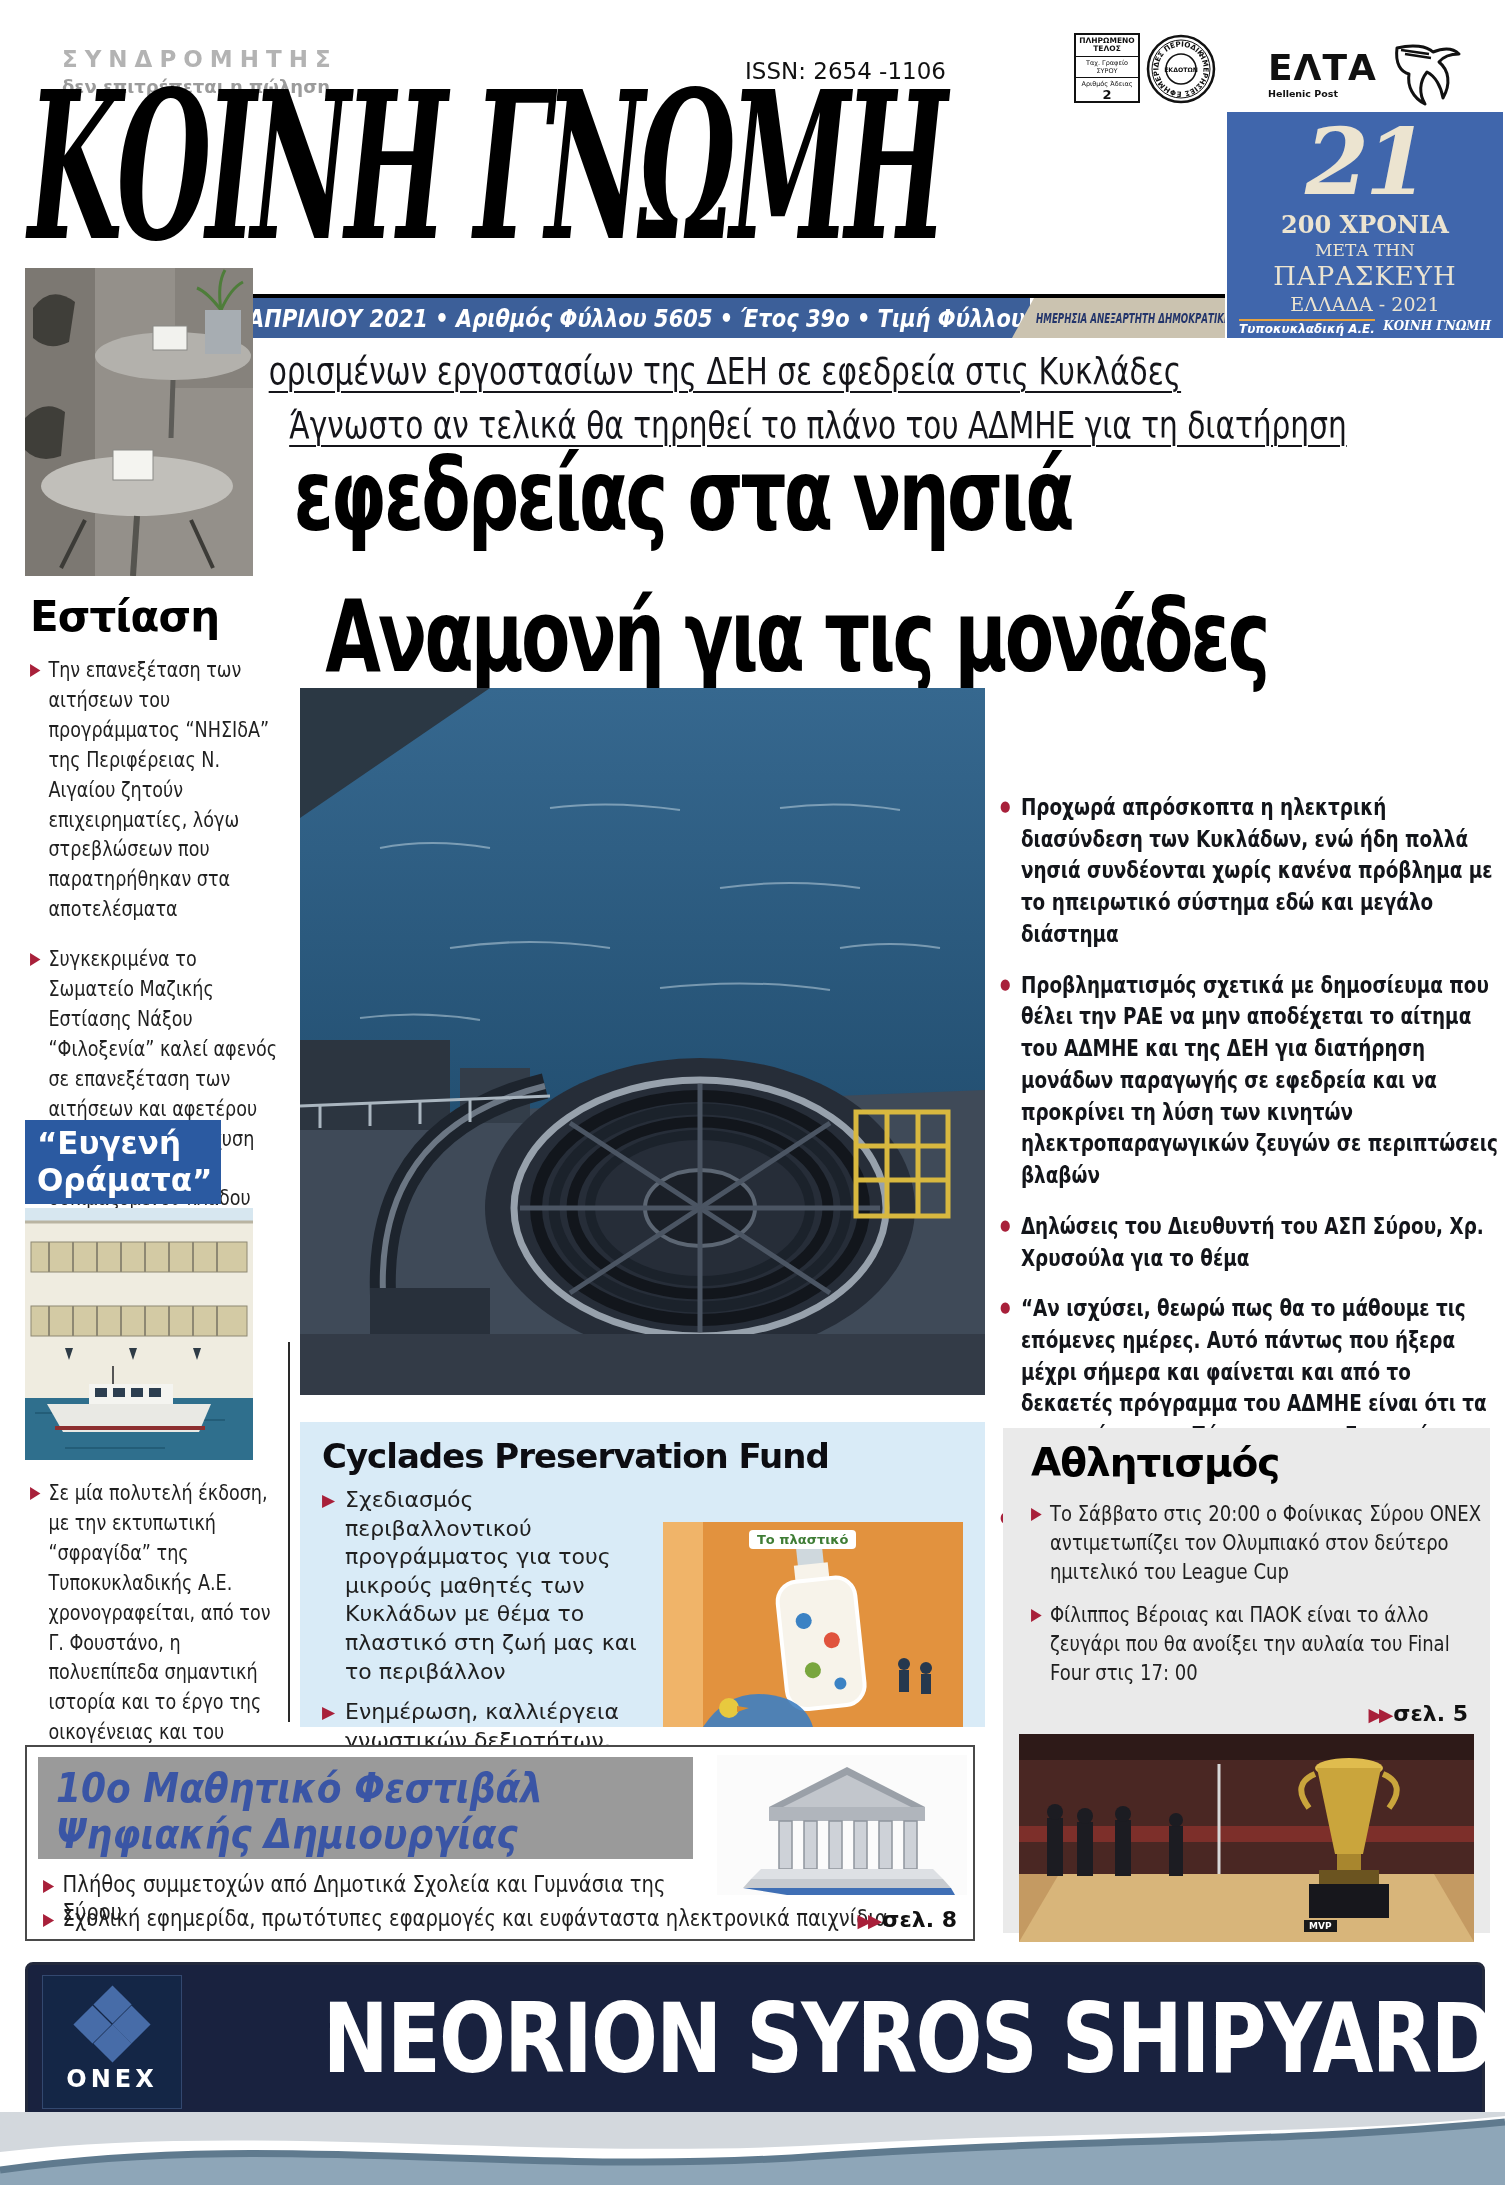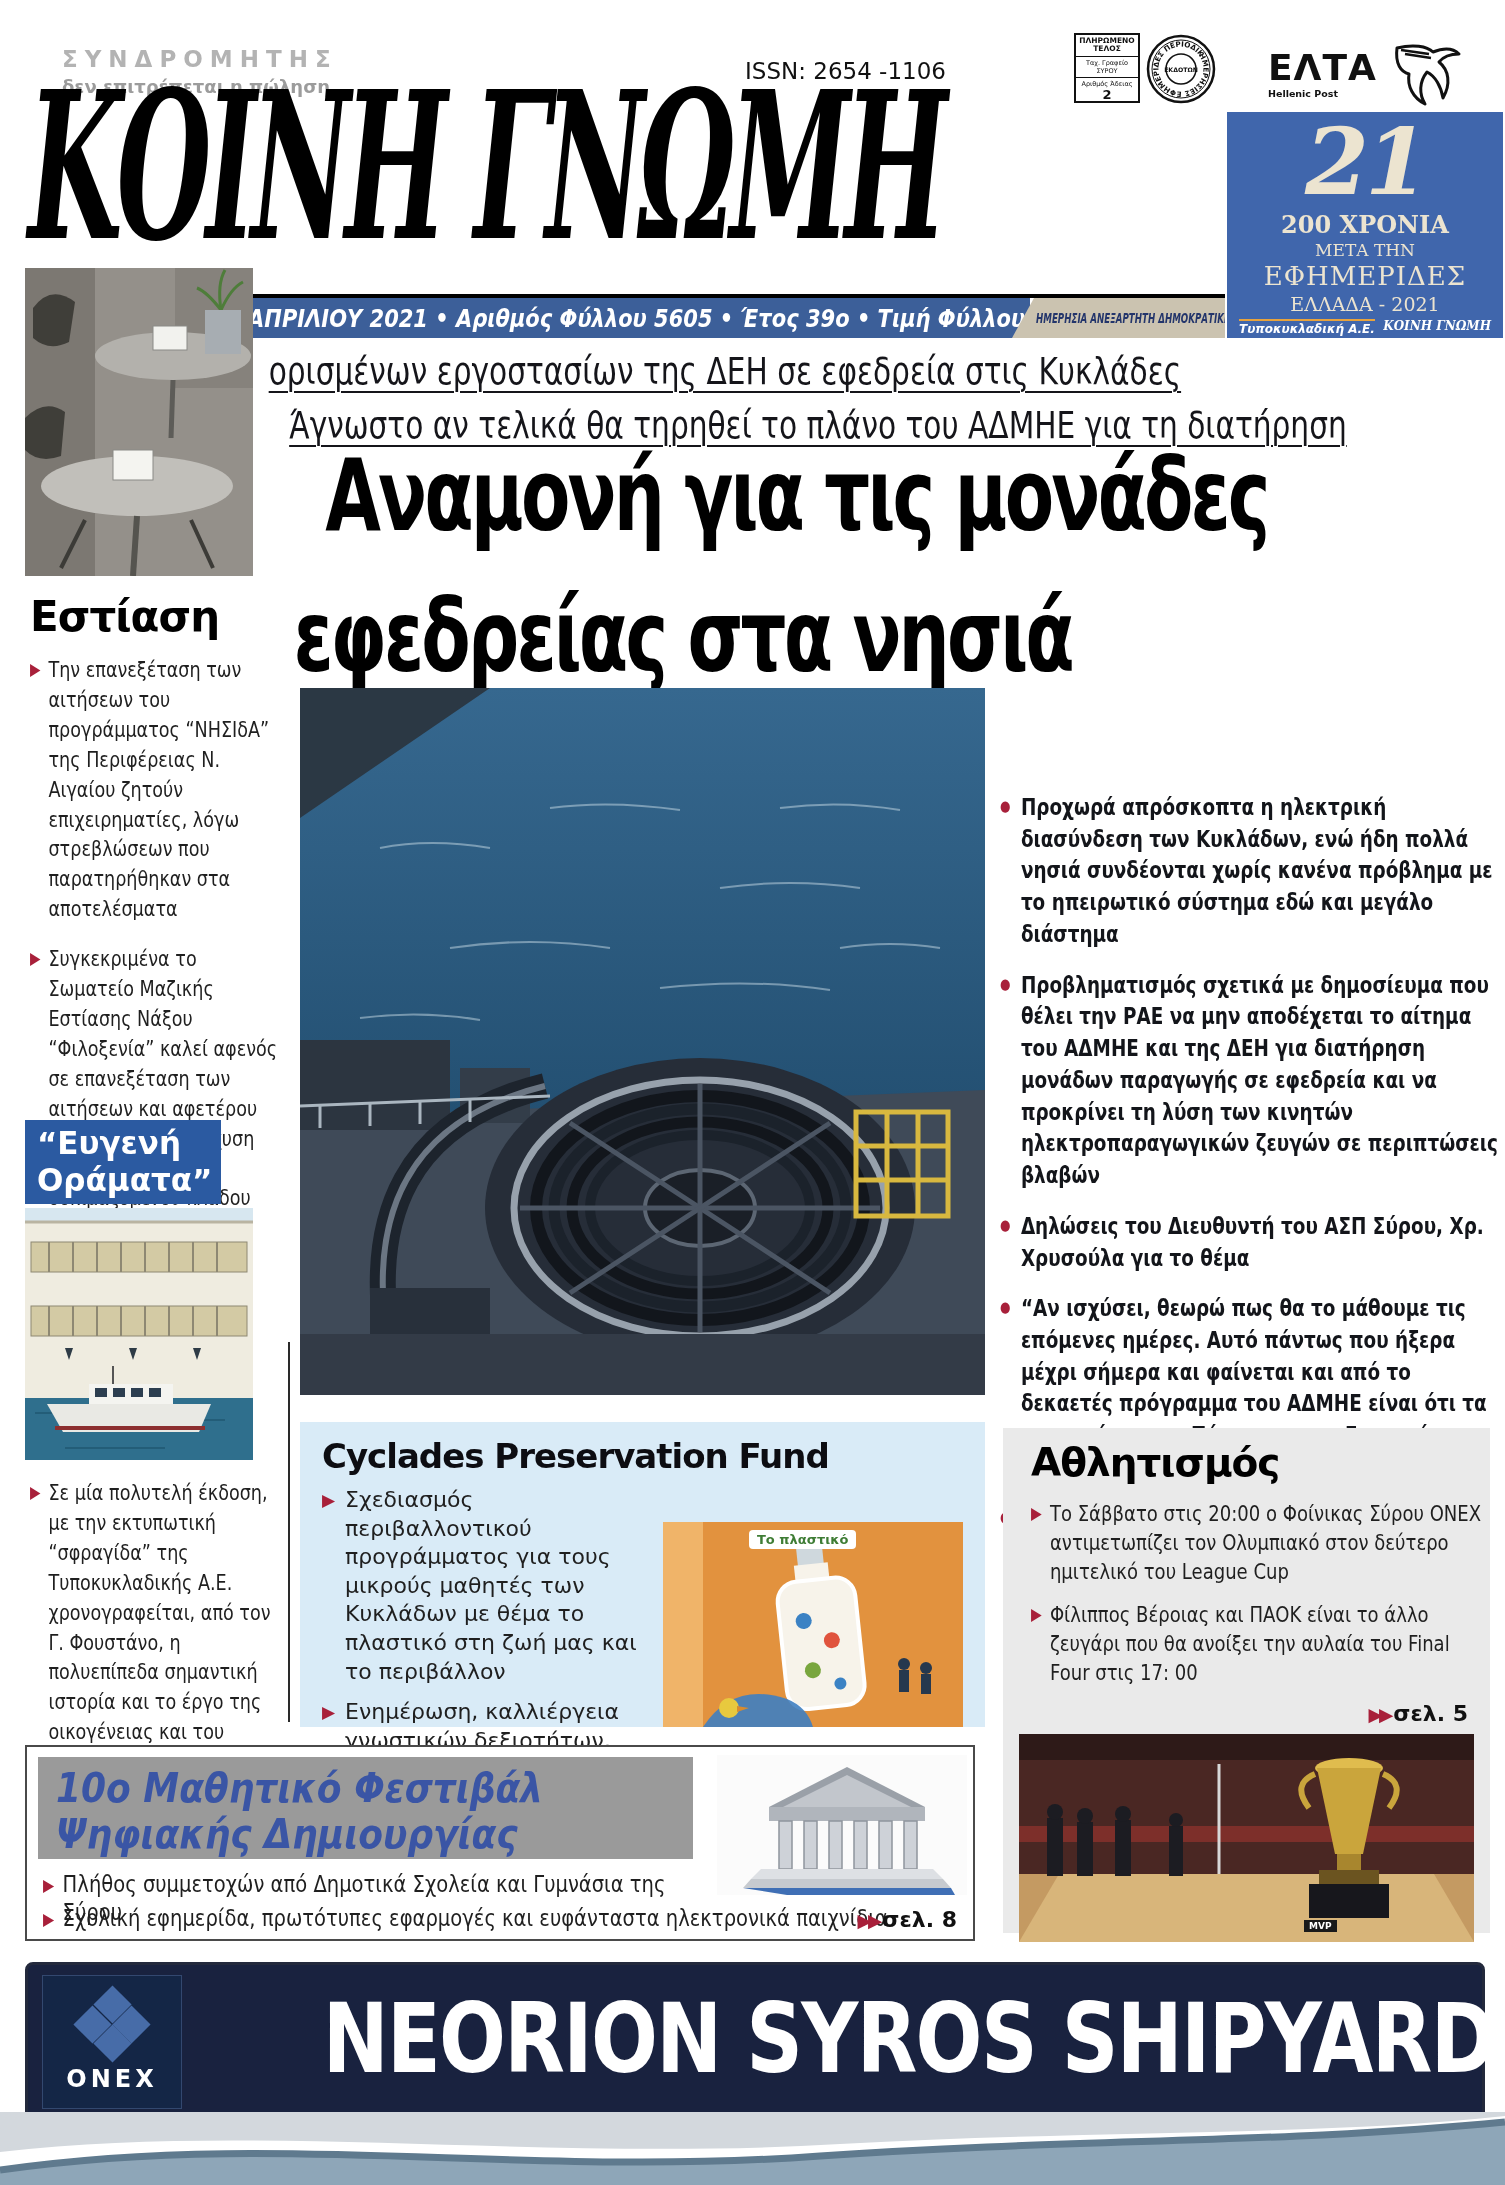--- a/index.html
+++ b/index.html
@@ -211,7 +211,7 @@
     <div class="anniv-num">21</div>
     <div class="a1">200 ΧΡΟΝΙΑ</div>
     <div class="a2">ΜΕΤΑ ΤΗΝ</div>
-    <div class="a3">ΕΦΗΜΕΡΙΔΕΣ</div>
+    <div class="a3">ΠΑΡΑΣΚΕΥΗ</div>
     <div class="a4">ΕΛΛΑΔΑ - 2021</div>
     <div class="brands">
       <span class="brand1">Τυποκυκλαδική Α.Ε.</span>

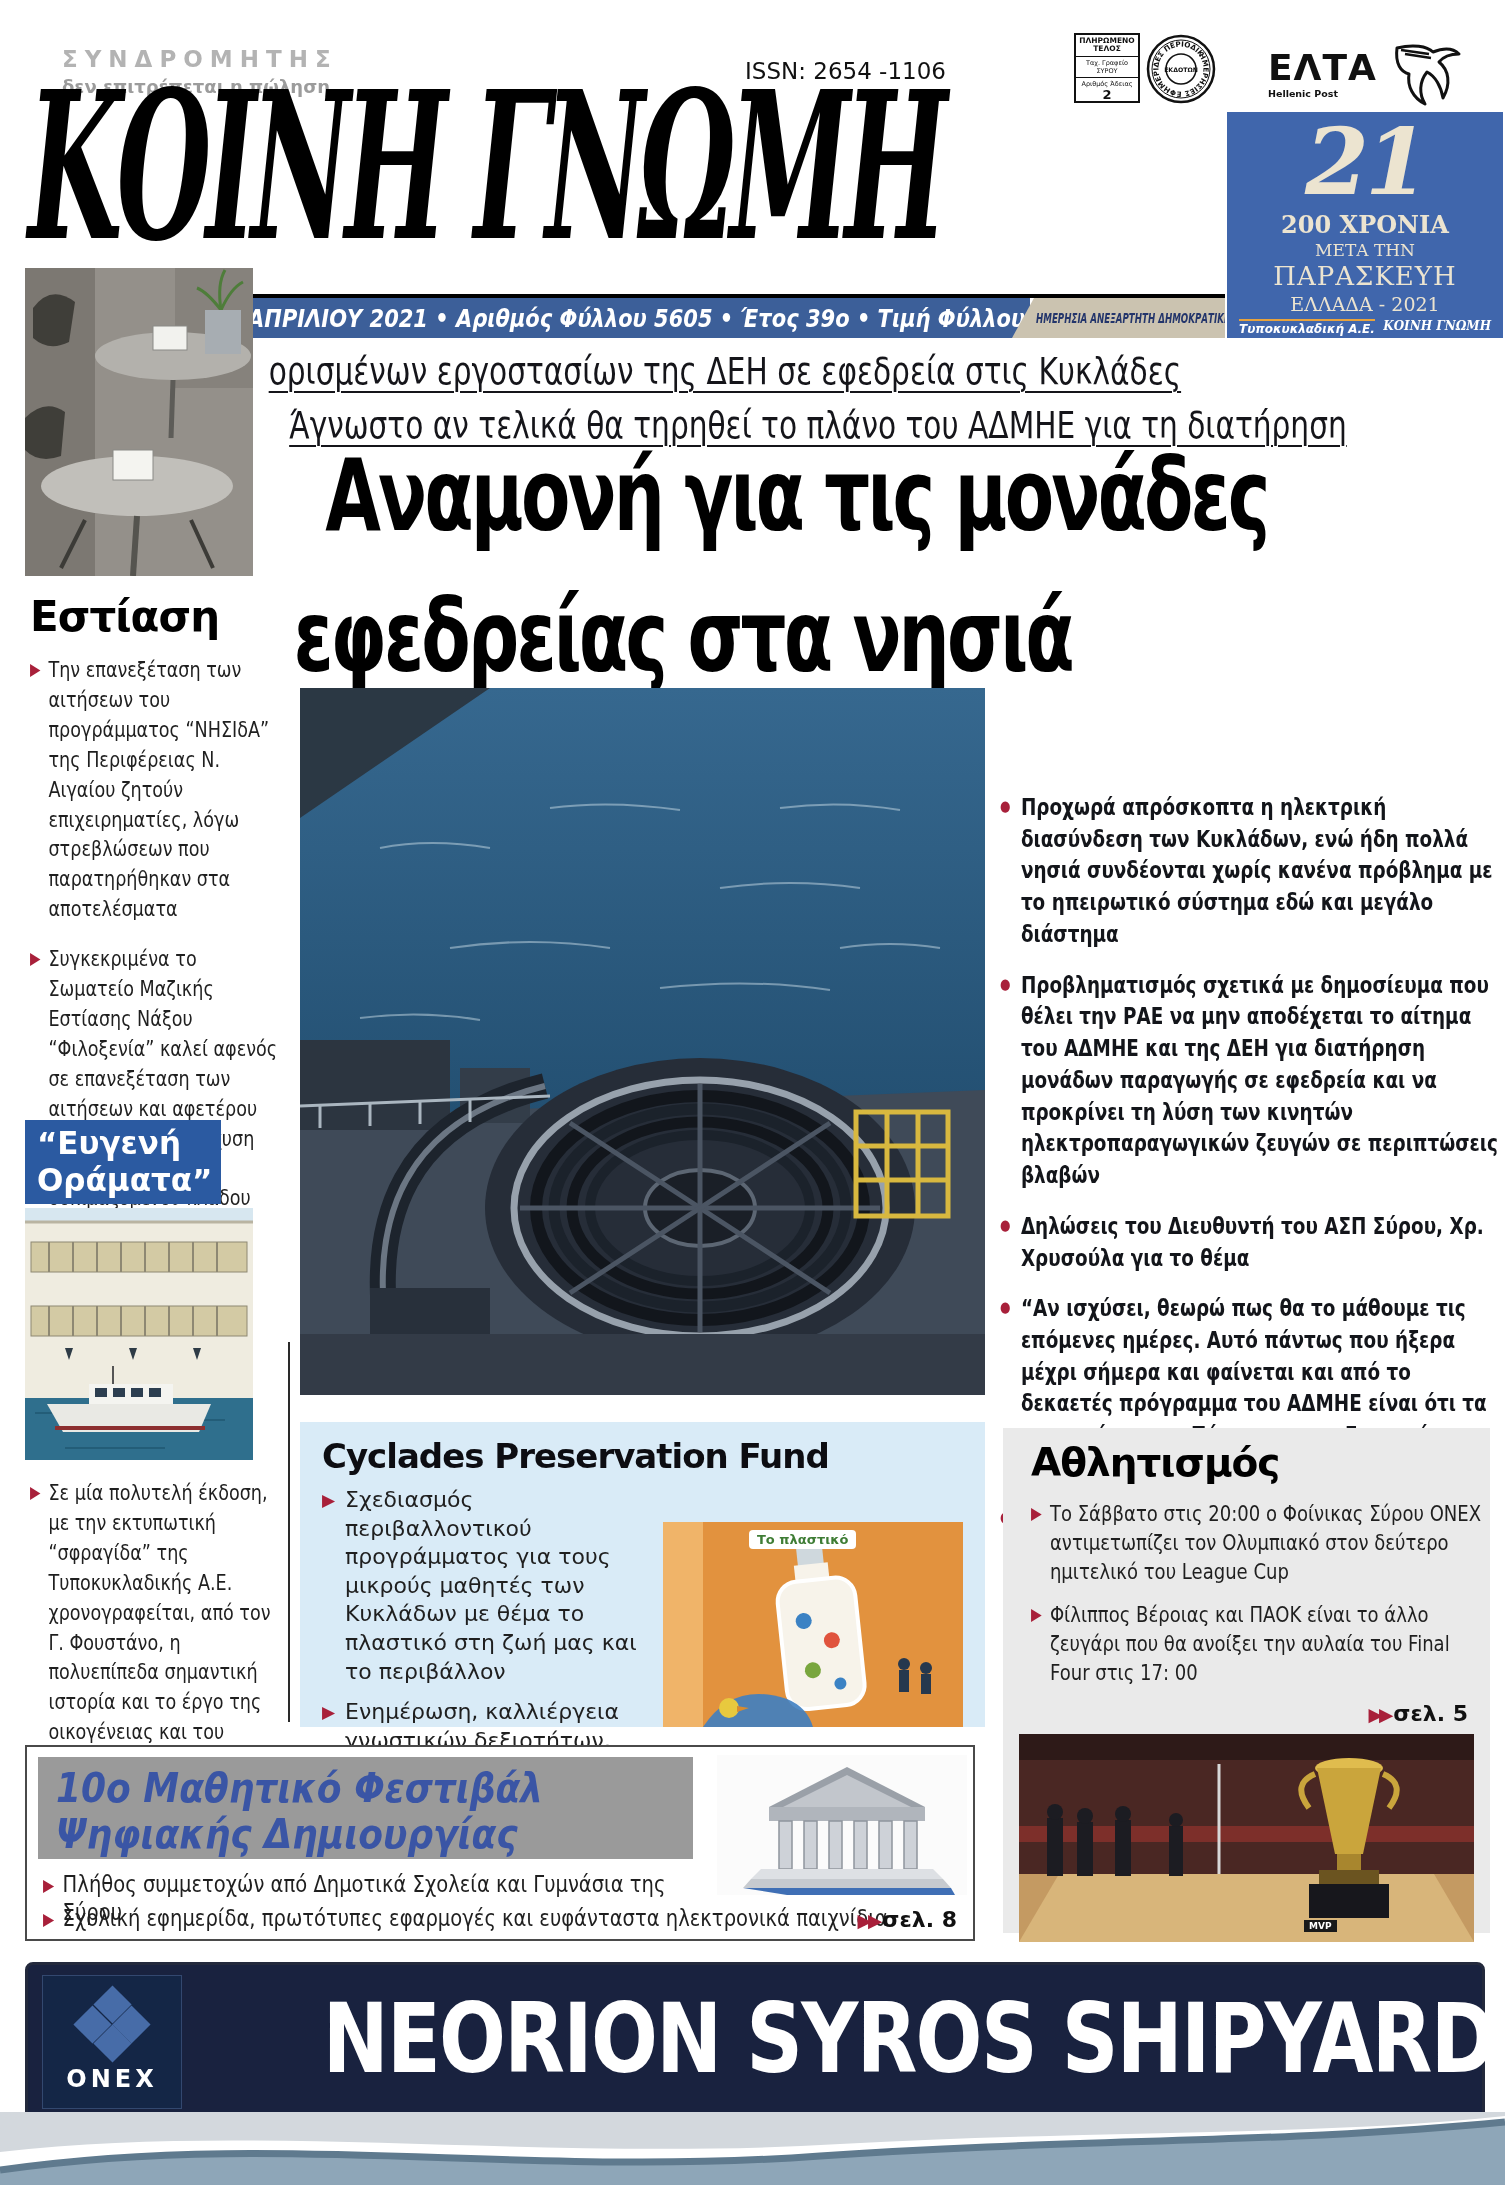--- a/index.html
+++ b/index.html
@@ -232,8 +232,8 @@
     <div class="k-line"><span>Άγνωστο αν τελικά θα τηρηθεί το πλάνο του ΑΔΜΗΕ για τη διατήρηση</span></div>
   </div>
   <div class="headline">
+    <div class="h-line"><span>εφεδρείας στα νησιά</span></div>
     <div class="h-line"><span>Αναμονή για τις μονάδες</span></div>
-    <div class="h-line"><span>εφεδρείας στα νησιά</span></div>
   </div>
 
   <figure class="main-photo">

